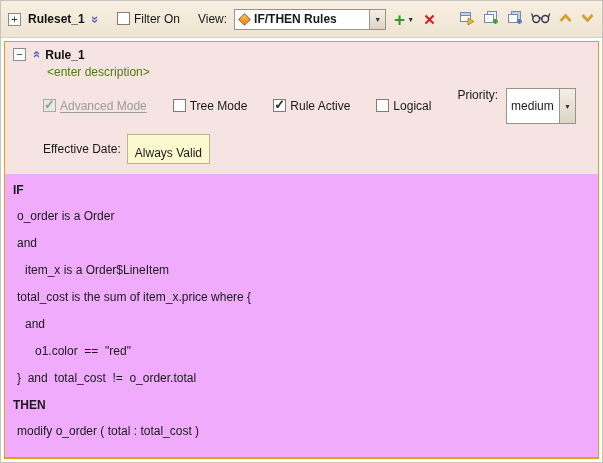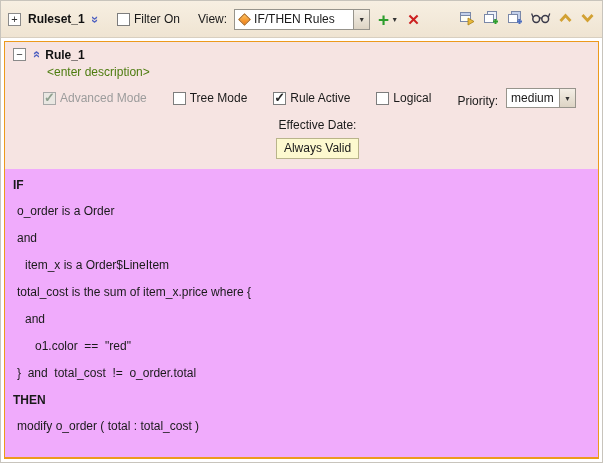--- a/index.html
+++ b/index.html
@@ -20,7 +20,7 @@
                text-underline-offset:2px; }
   .dblchev { display:inline-block; color:#4d5fc0; font-weight:bold; font-size:13px;
              transform:rotate(90deg); cursor:pointer; }
-  .cb-group { display:inline-flex; align-items:flex-end; gap:4px; cursor:pointer; }
+  .cb-group { display:inline-flex; align-items:flex-start; gap:4px; cursor:pointer; }
   .checkbox { width:13px; height:13px; border:1px solid #7d7d7d; background:#fff; position:relative; display:inline-block; }
   .checkbox.checked::after { content:"✓"; position:absolute; left:0px; top:-3px; font-size:13px; font-weight:bold; color:#2b2b2b; }
   .checkbox.disabled { background:#e9e7e2; border-color:#a8a8a8; }

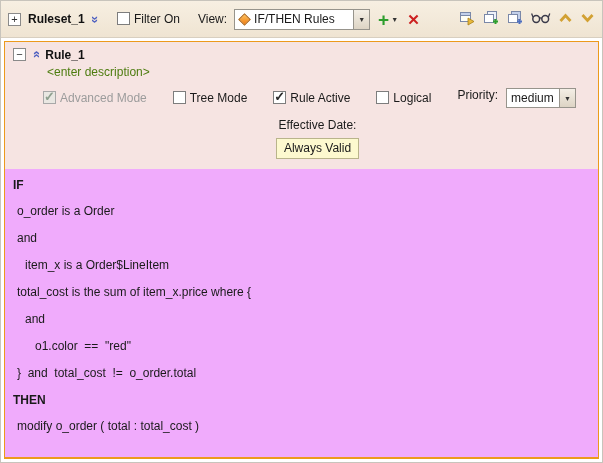--- a/index.html
+++ b/index.html
@@ -28,7 +28,7 @@
 
   .combo { display:inline-flex; align-items:center; height:21px; background:#fff;
            border:1px solid #97948c; padding-left:4px; position:relative; cursor:pointer; }
-  .combo.view { width:136px; }
+  .combo.view { width:152px;font-weight:bold; }
   .combo .combo-text { flex:1; white-space:nowrap; overflow:hidden; }
   .combo .combo-arrow { width:16px; height:100%; margin-left:4px; border-left:1px solid #97948c;
                         background:linear-gradient(#f4efe6,#ddd4c4); display:inline-flex;

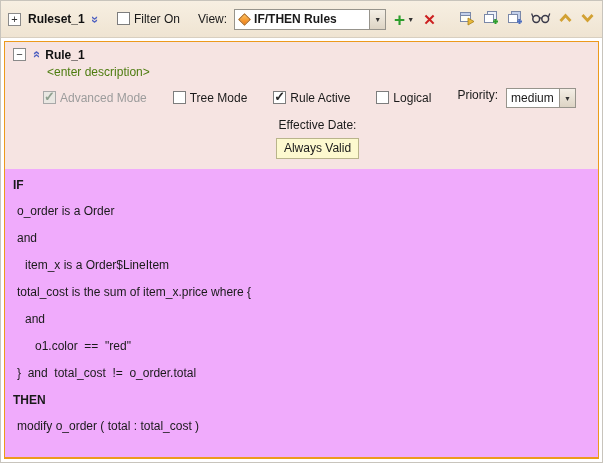--- a/index.html
+++ b/index.html
@@ -58,7 +58,7 @@
                 transform:rotate(-90deg); cursor:pointer; }
   .rule-desc { margin:3px 0 9px 34px; color:#4d7c0f; cursor:text; }
   .rh-row3 { display:flex; align-items:center; margin-left:30px; gap:26px; }
-  .label-disabled { color:#9c9c9c; text-underline-offset:2px; }
+  .label-disabled { color:#9c9c9c; text-decoration:underline; text-underline-offset:2px; }
   .combo.priority { width:70px; height:20px; }
   .rh-row4 { display:flex; align-items:center; margin:10px 0 2px 30px; gap:6px;flex-direction:column; }
   .eff-value { background:#fdf9cf; border:1px solid #b9b48b; padding:2px 7px 3px; cursor:pointer; }

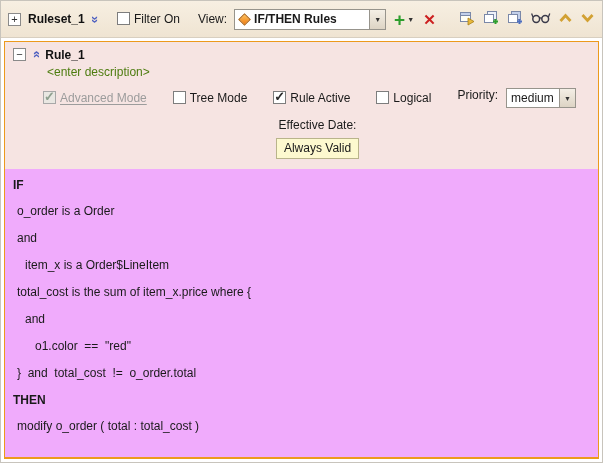--- a/index.html
+++ b/index.html
@@ -59,7 +59,7 @@
   .rule-desc { margin:3px 0 9px 34px; color:#4d7c0f; cursor:text; }
   .rh-row3 { display:flex; align-items:center; margin-left:30px; gap:26px; }
   .label-disabled { color:#9c9c9c; text-decoration:underline; text-underline-offset:2px; }
-  .combo.priority { width:70px; height:20px; }
+  .combo.priority { width:70px; height:36px; }
   .rh-row4 { display:flex; align-items:center; margin:10px 0 2px 30px; gap:6px;flex-direction:column; }
   .eff-value { background:#fdf9cf; border:1px solid #b9b48b; padding:2px 7px 3px; cursor:pointer; }
 

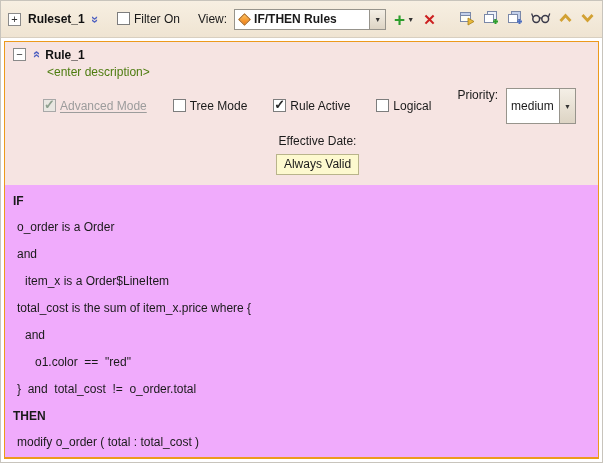--- a/index.html
+++ b/index.html
@@ -60,7 +60,7 @@
   .rh-row3 { display:flex; align-items:center; margin-left:30px; gap:26px; }
   .label-disabled { color:#9c9c9c; text-decoration:underline; text-underline-offset:2px; }
   .combo.priority { width:70px; height:36px; }
-  .rh-row4 { display:flex; align-items:center; margin:10px 0 2px 30px; gap:6px;flex-direction:column; }
+  .rh-row4 { display:flex; align-items:center; margin:10px 0 2px 30px; gap:6px; }
   .eff-value { background:#fdf9cf; border:1px solid #b9b48b; padding:2px 7px 3px; cursor:pointer; }
 
   .rule-body { flex:1; background:#f0abfc; padding:9px 6px 0 6px; overflow:hidden; }

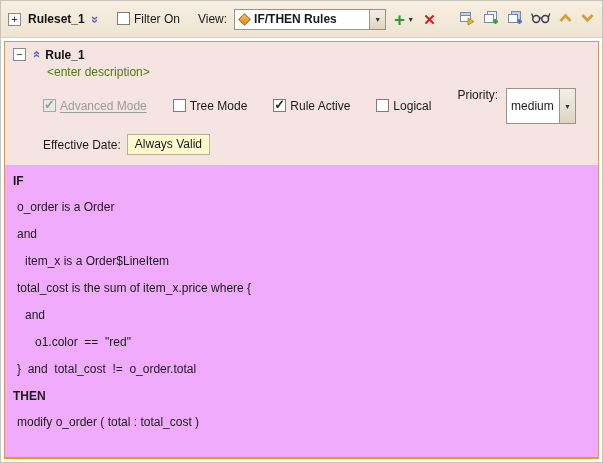--- a/index.html
+++ b/index.html
@@ -61,7 +61,7 @@
   .label-disabled { color:#9c9c9c; text-decoration:underline; text-underline-offset:2px; }
   .combo.priority { width:70px; height:36px; }
   .rh-row4 { display:flex; align-items:center; margin:10px 0 2px 30px; gap:6px; }
-  .eff-value { background:#fdf9cf; border:1px solid #b9b48b; padding:2px 7px 3px; cursor:pointer; }
+  .eff-value { background:#fdf9cf; border:1px solid #b9b48b; padding:11px 7px 3px; cursor:pointer; }
 
   .rule-body { flex:1; background:#f0abfc; padding:9px 6px 0 6px; overflow:hidden; }
   .kw { font-weight:bold; margin:0 0 12px 2px; white-space:pre; }

